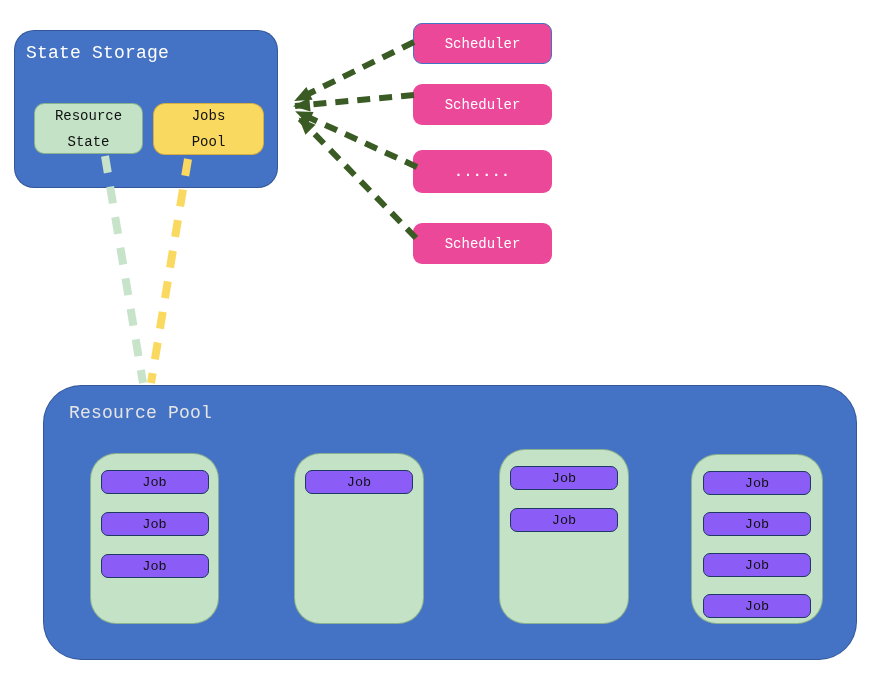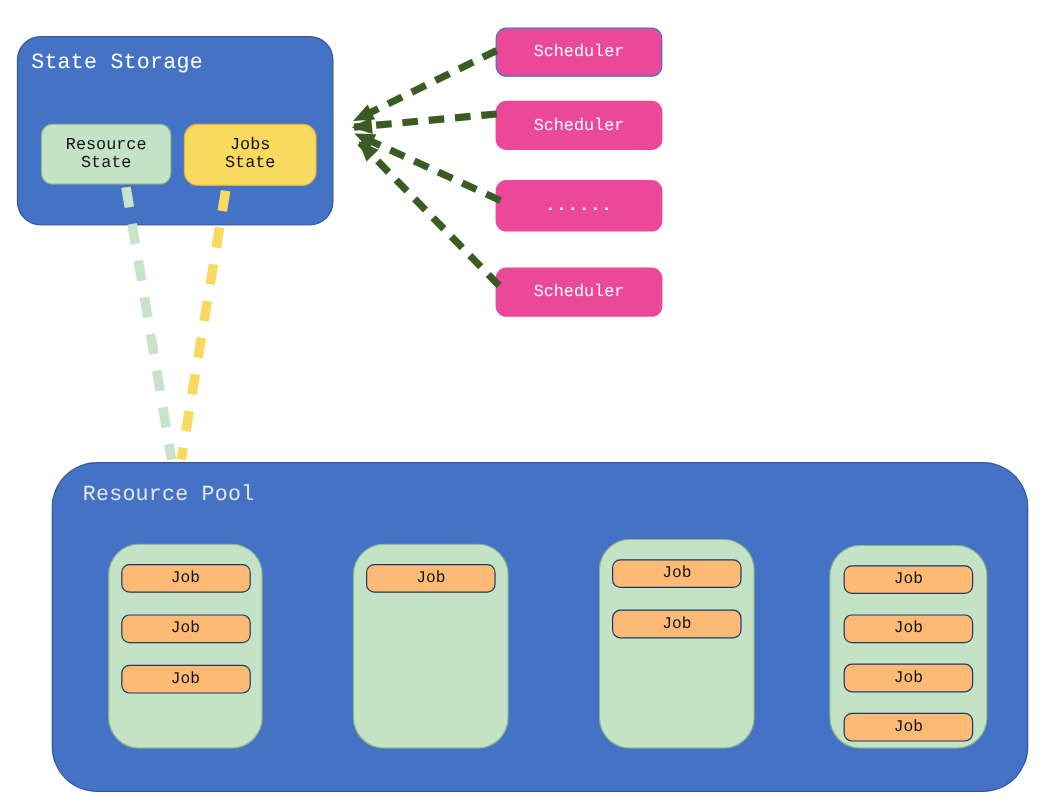--- a/index.html
+++ b/index.html
@@ -29,7 +29,7 @@
     position: absolute; box-sizing: border-box;
     display: flex; align-items: center; justify-content: center;
     text-align: center; white-space: pre-line;
-    color: #111111; font-size: 14px; line-height: 15px;
+    color: #111111; font-size: 14px; line-height: 26px;
   }
   .resource-state {
     left: 19px; top: 72px; width: 109px; height: 51px;

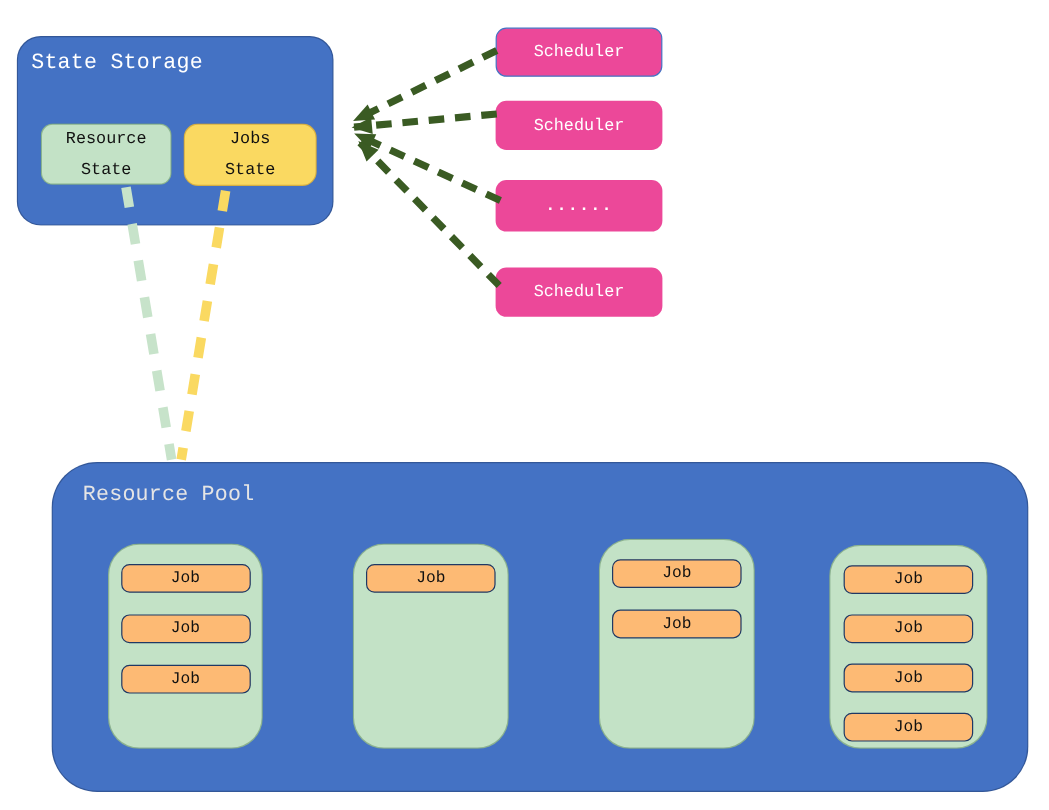--- a/index.html
+++ b/index.html
@@ -110,7 +110,7 @@
     <div class="substate resource-state">Resource
 State</div>
     <div class="substate jobs-state">Jobs
-State</div>
+Pool</div>
   </div>
 
   <div class="box scheduler scheduler-1">Scheduler</div>

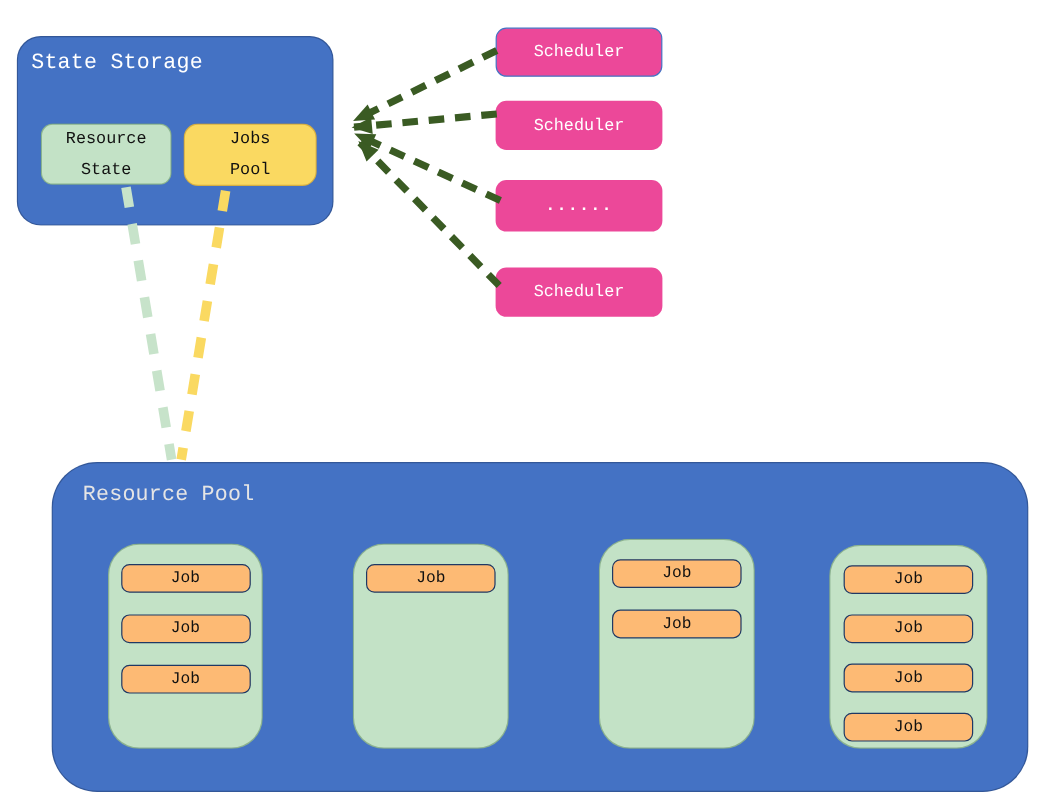--- a/index.html
+++ b/index.html
@@ -85,7 +85,7 @@
   .job {
     box-sizing: border-box; flex: 0 0 auto;
     width: 108px; height: 24px;
-    background: #fdba74;
+    background: #8b5cf6;
     border: 1.3px solid #1F3864;
     border-radius: 7px;
     display: flex; align-items: center; justify-content: center;

